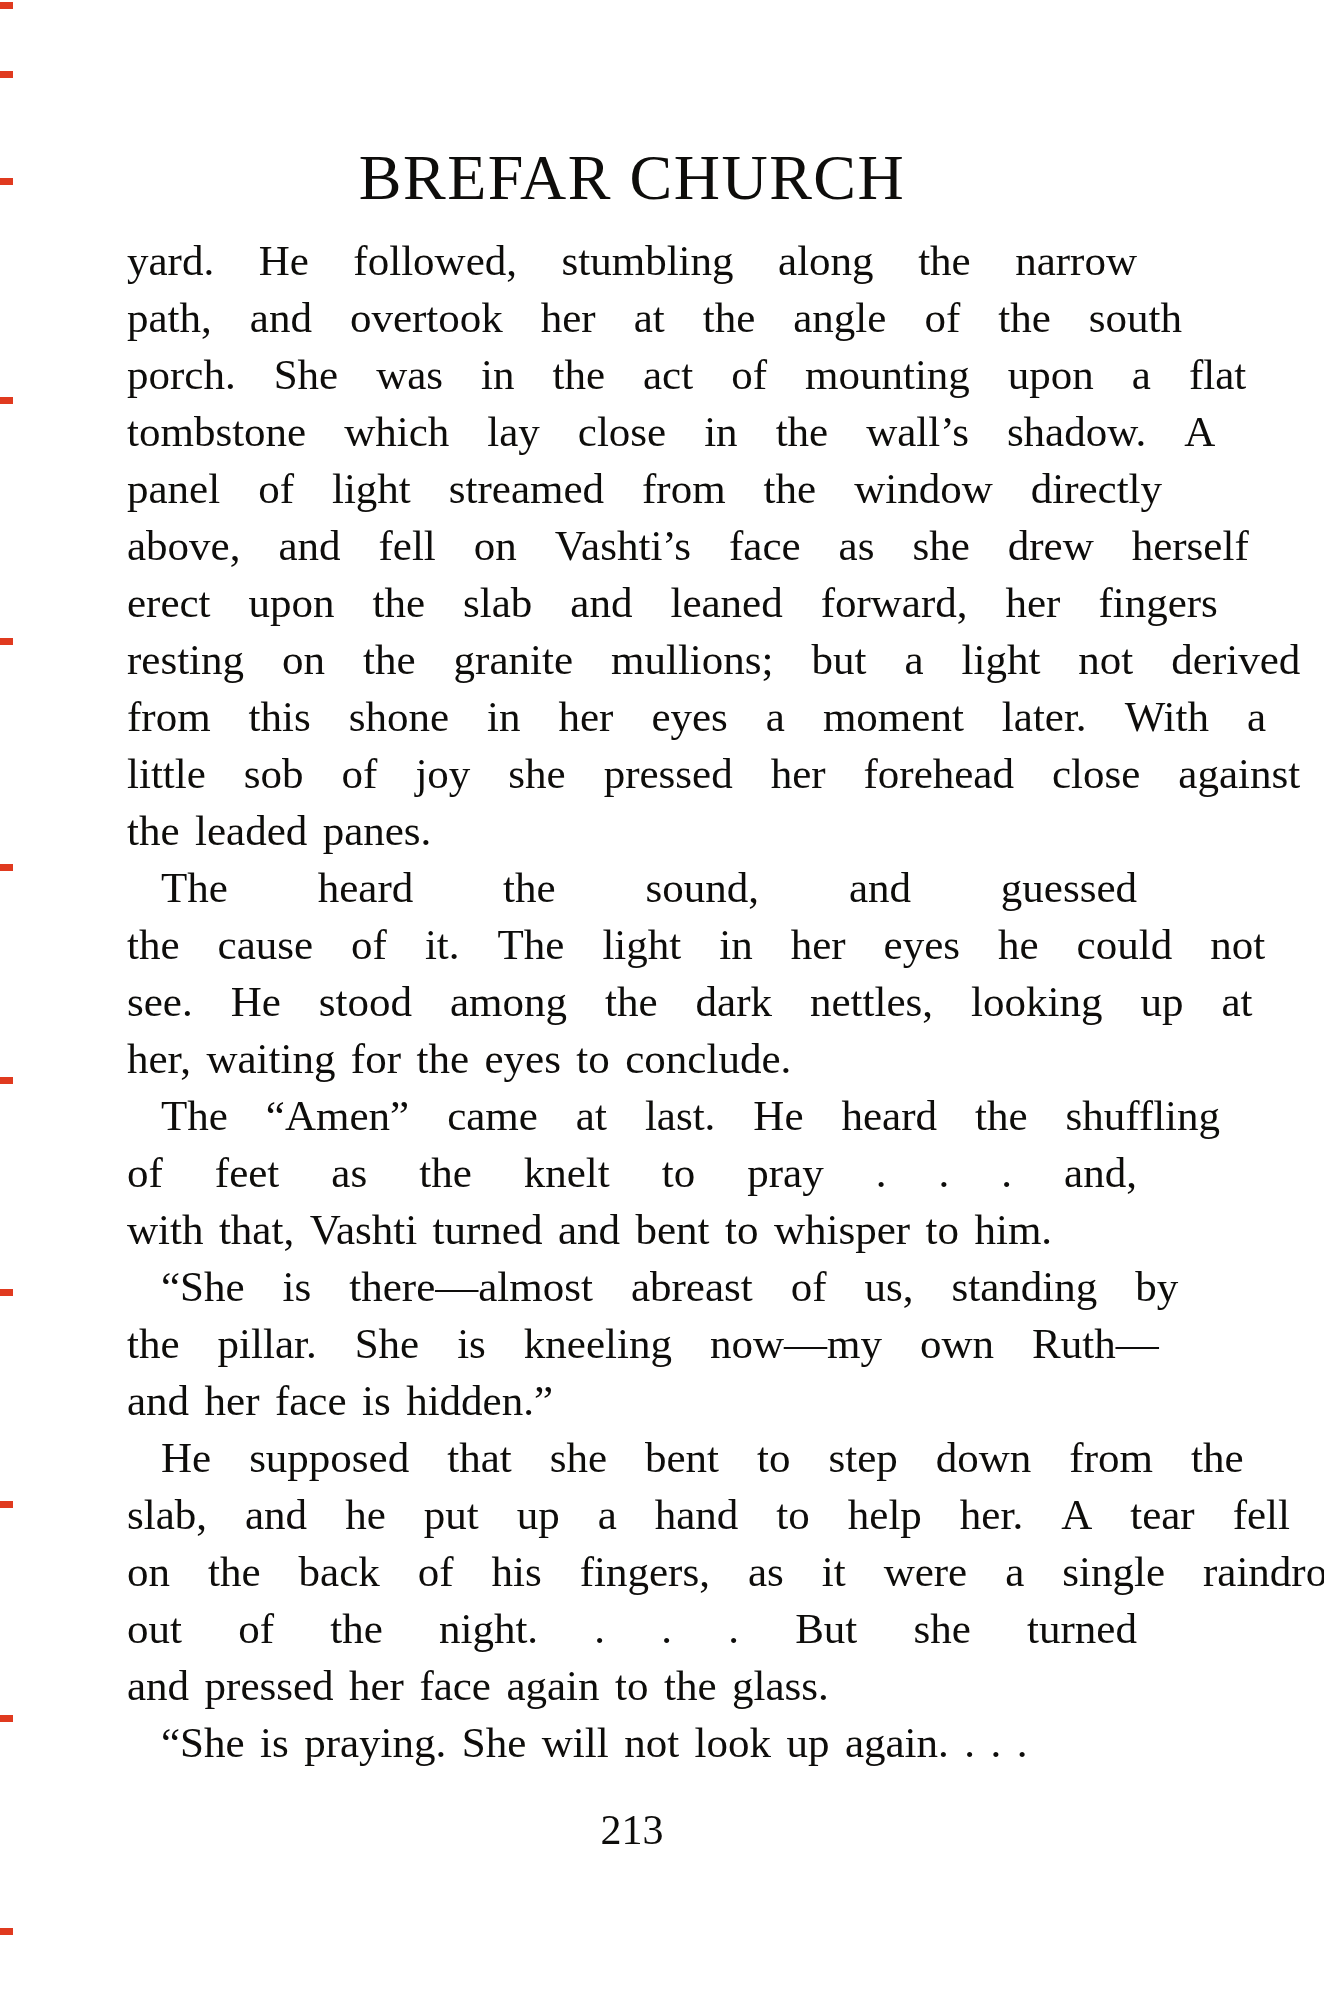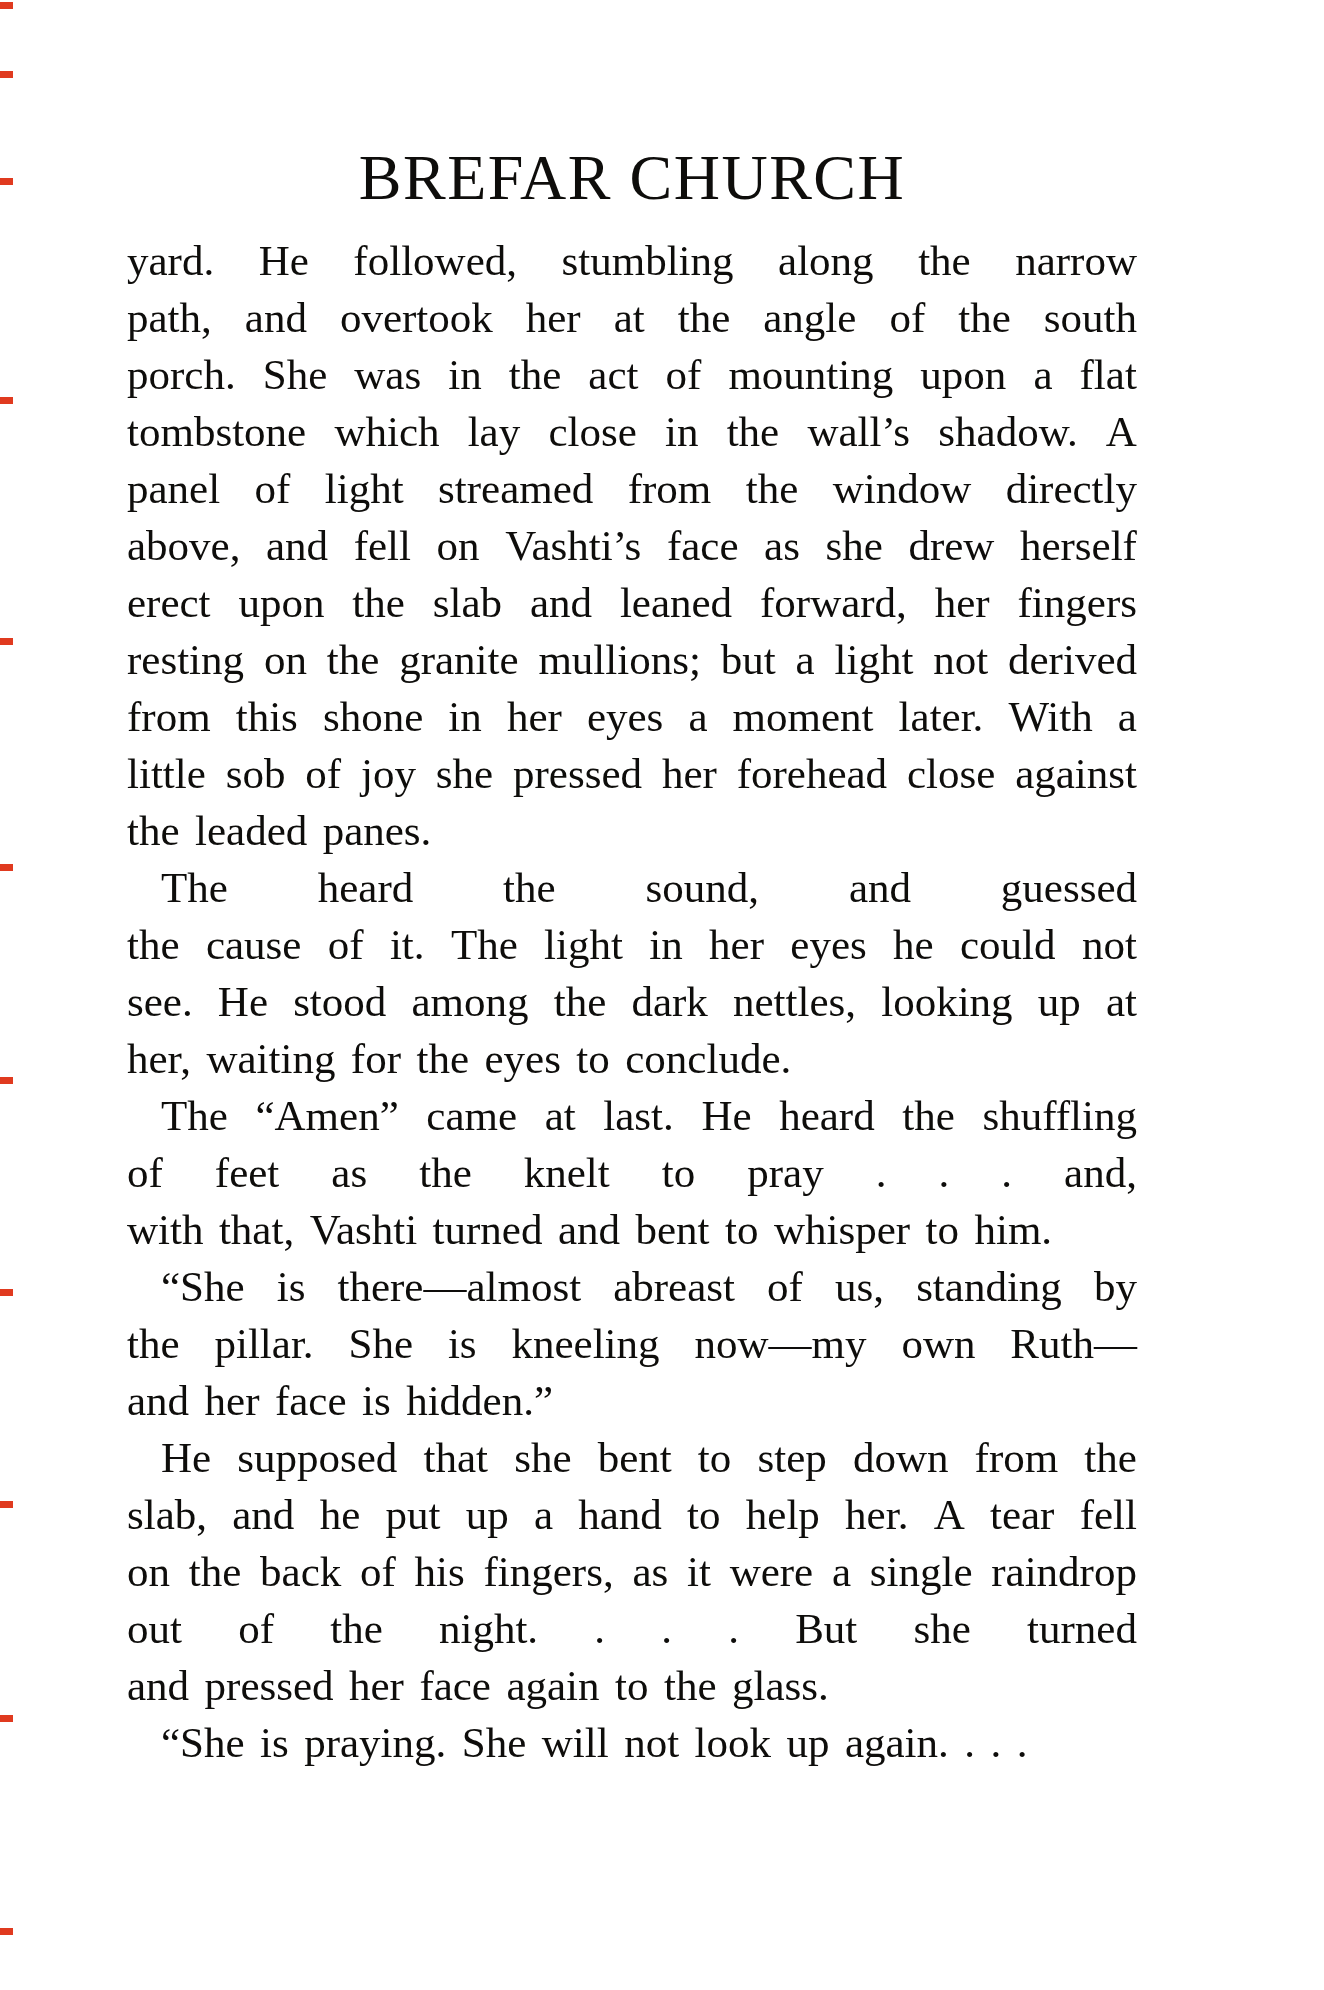--- a/index.html
+++ b/index.html
@@ -44,6 +44,7 @@
     line-height: 57px;
     white-space: nowrap;
     overflow: visible;
+    gap: 38px;
   }
   .line.end {
     justify-content: flex-start;

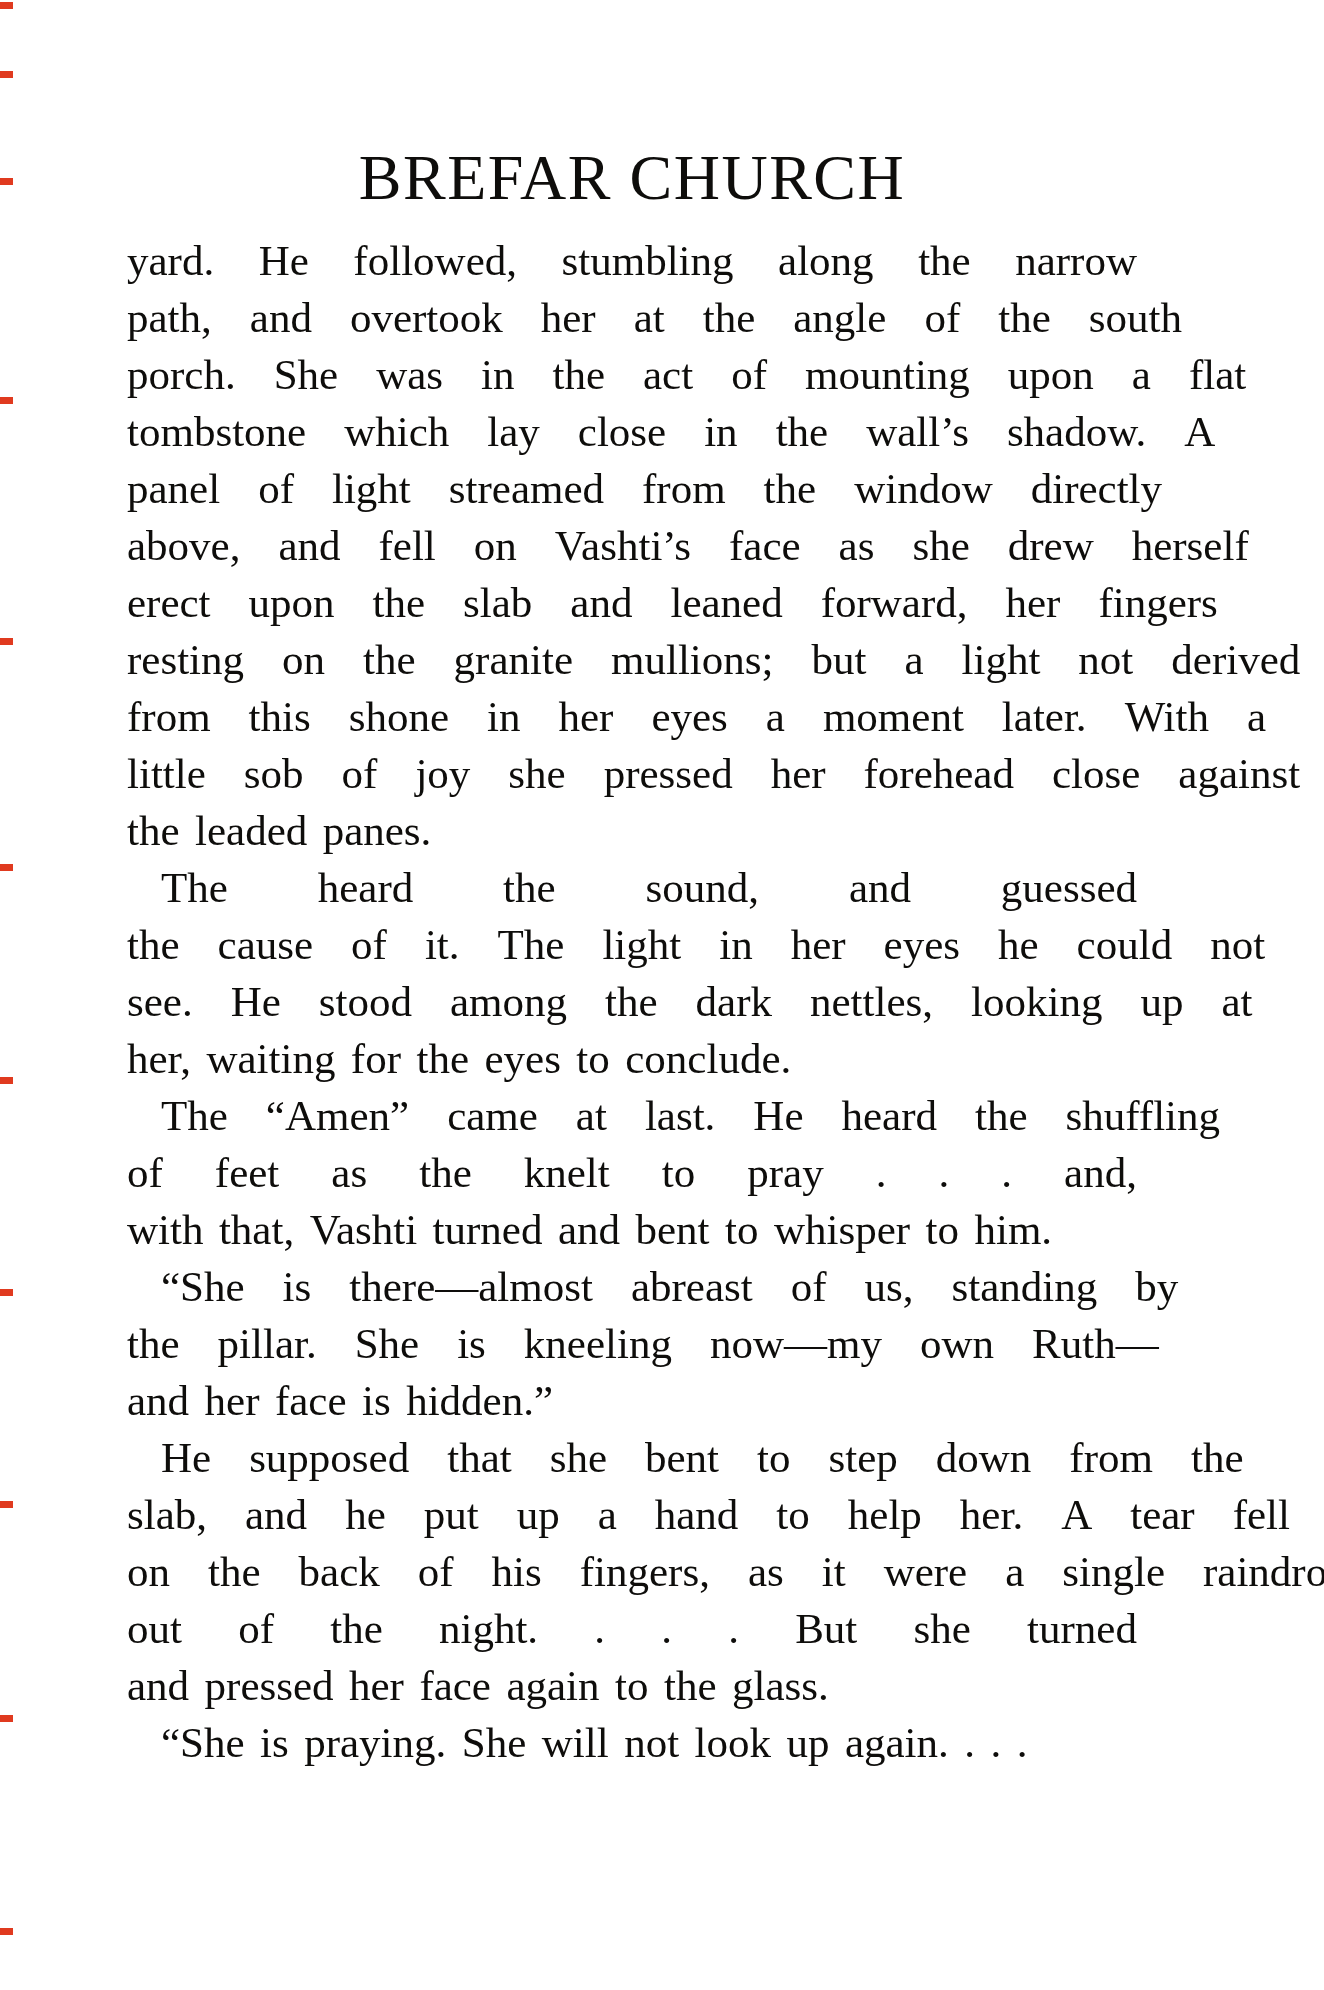--- a/index.html
+++ b/index.html
@@ -392,6 +392,7 @@
         <span class="w">.</span>
       </div>
     </main>
+  <div class="pagenum">213</div>
 </div>
 
 </body></html>

